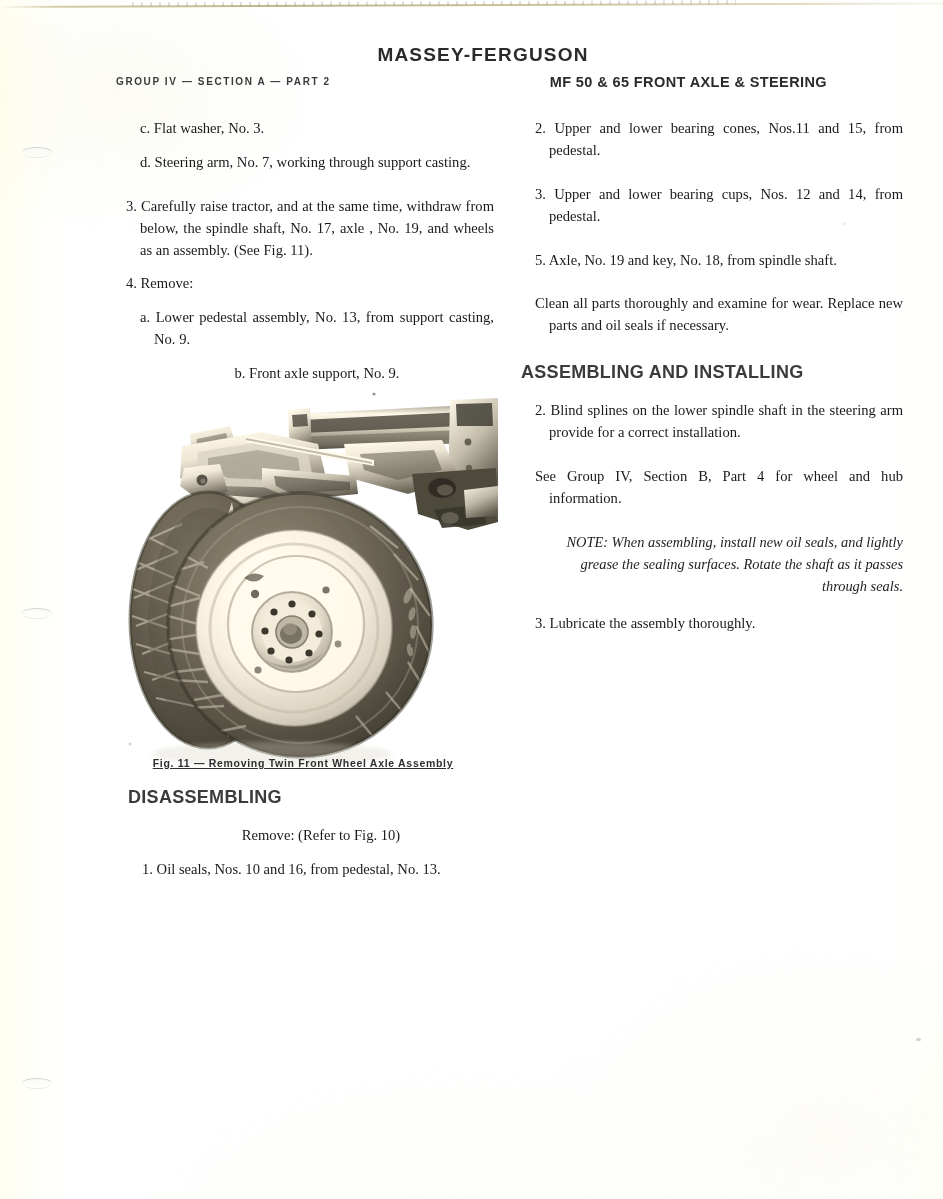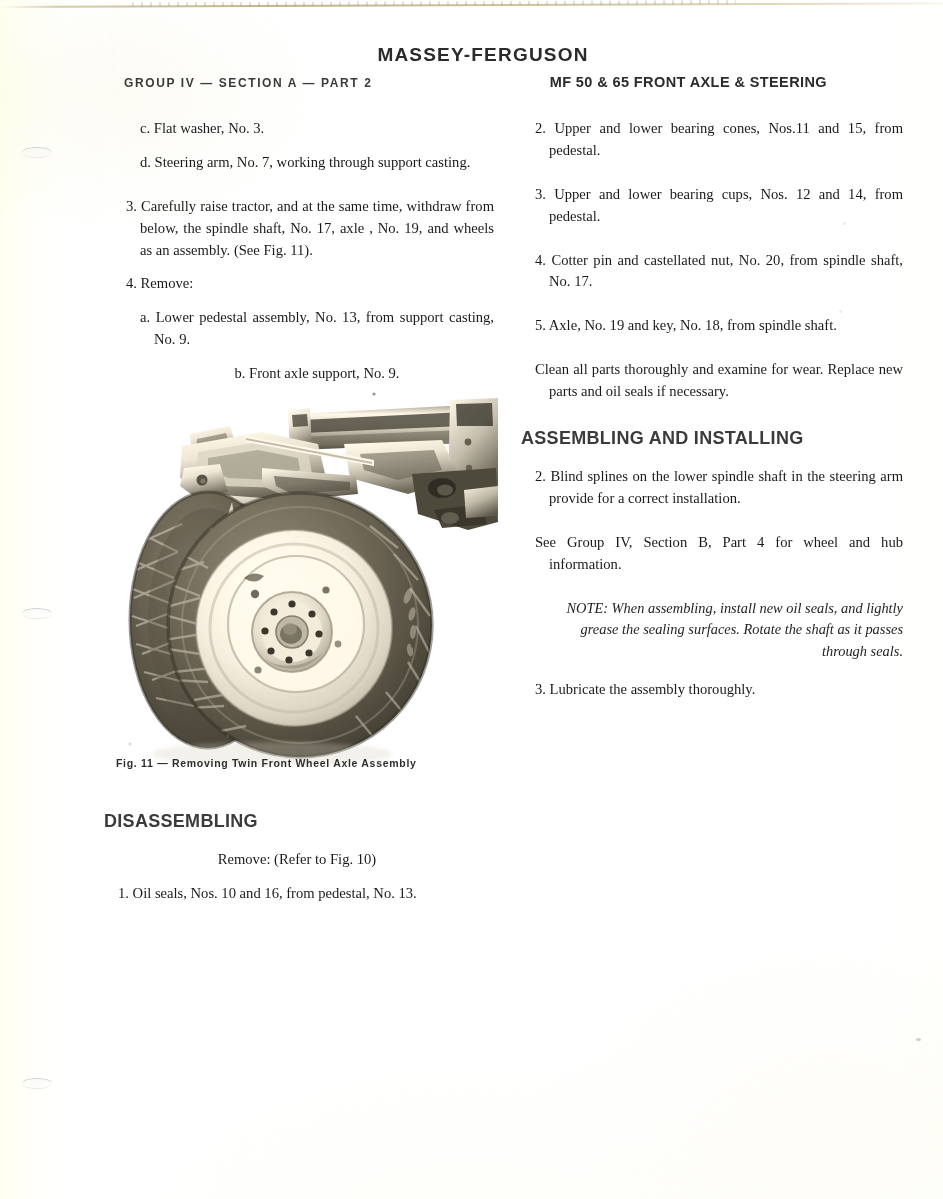--- a/index.html
+++ b/index.html
@@ -99,8 +99,8 @@
   }
   .runhead-left {
     position: absolute;
-    left: 8px; top: 0;
-    font-size: 12px;
+    left: 0; top: 0;
+    font-size: 10px;
     font-weight: bold;
     letter-spacing: 1.6px;
     color: #3a3a3a;

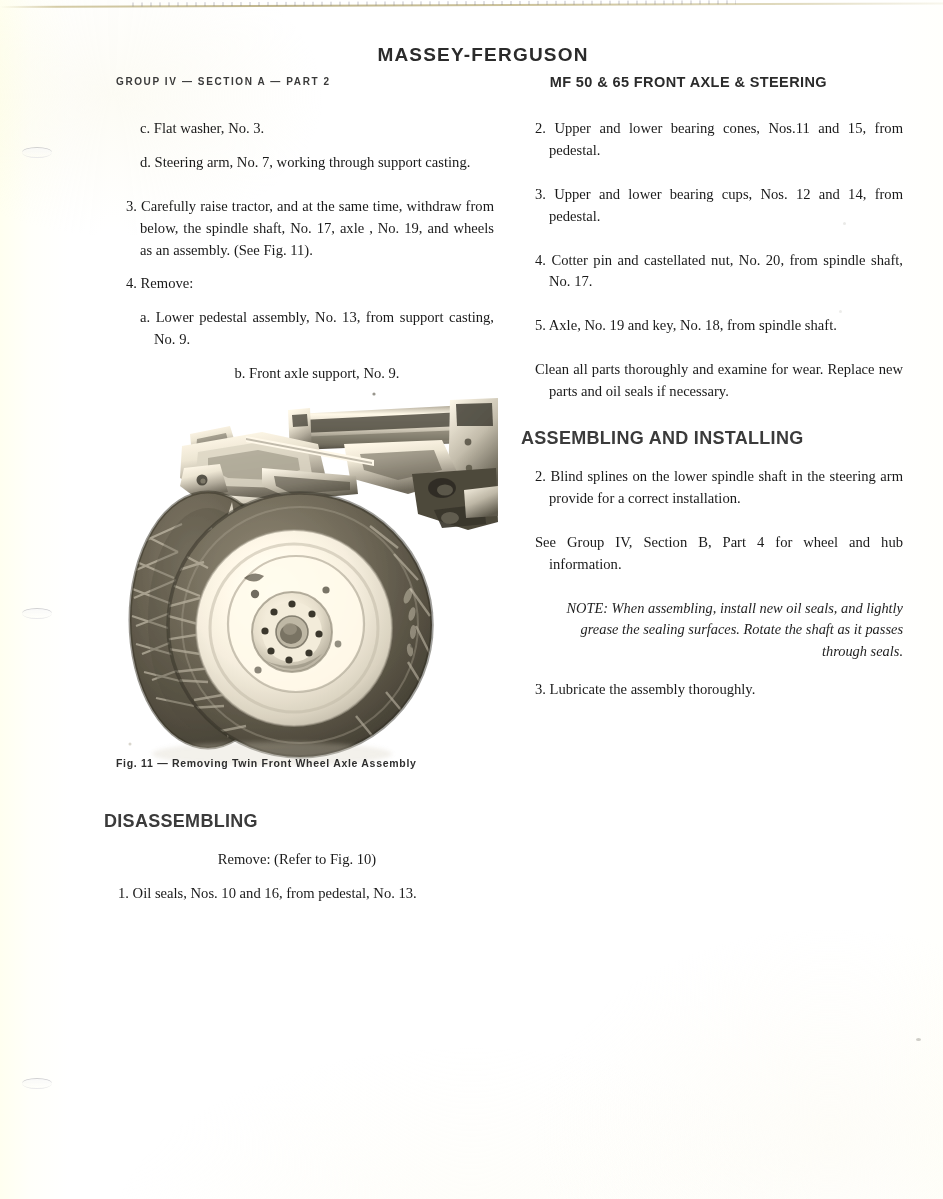--- a/index.html
+++ b/index.html
@@ -449,7 +449,6 @@
   <div class="col col-right">
     <p class="body ind gap">2. Upper and lower bearing cones, Nos.11 and 15, from pedestal.</p>
     <p class="body ind gap">3. Upper and lower bearing cups, Nos. 12 and 14, from pedestal.</p>
-    <p class="body ind gap">4. Cotter pin and castellated nut, No. 20, from spindle shaft, No. 17.</p>
     <p class="body ind gap">5. Axle, No. 19 and key, No. 18, from spindle shaft.</p>
 
     <p class="body ind gap">Clean all parts thoroughly and examine for wear. Replace new parts and oil seals if necessary.</p>

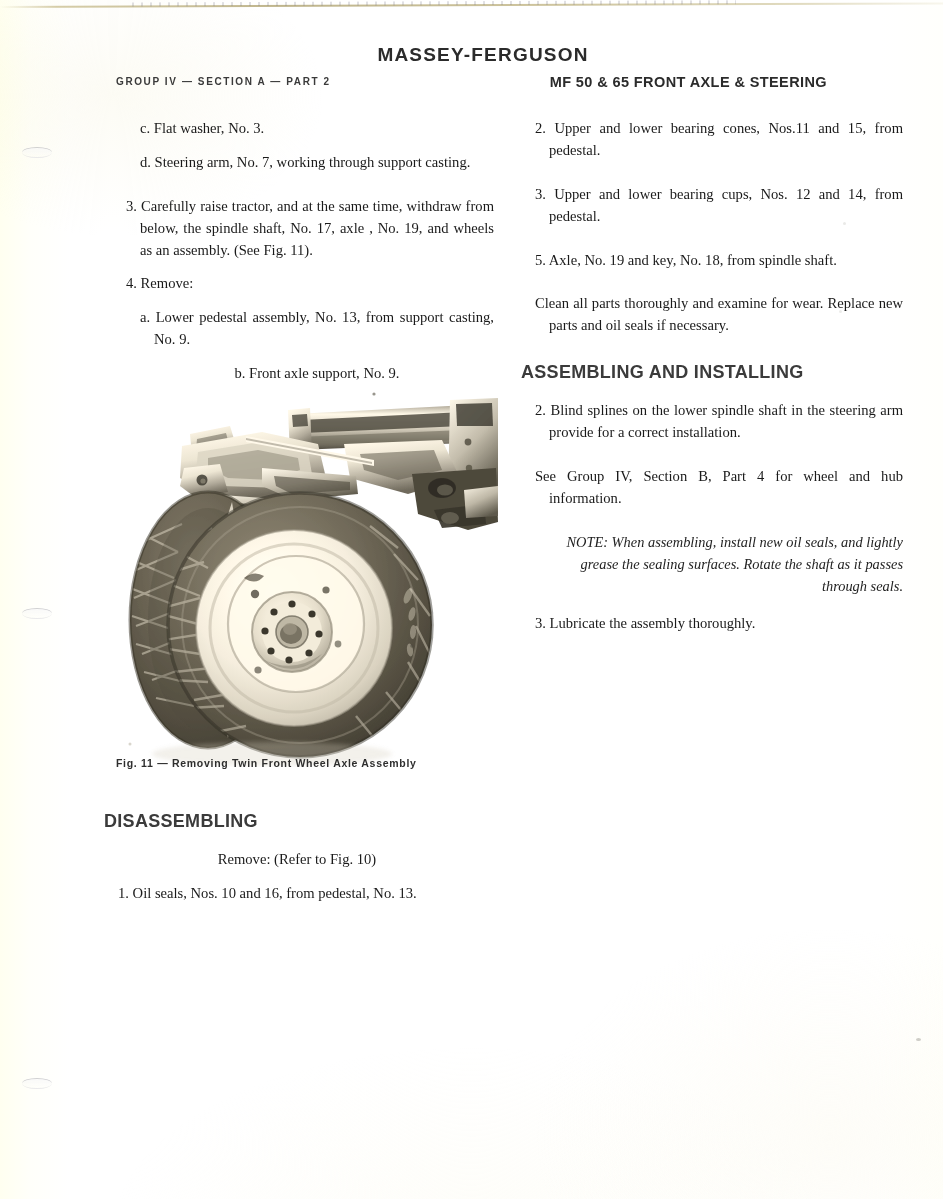--- a/index.html
+++ b/index.html
@@ -173,15 +173,16 @@
   }
   .fig-caption {
     position: absolute;
-    left: 116px;
+    left: 110px;
     top: 757px;
     width: 386px;
-    text-align: left;
+    text-align: center;
     font-family: "Liberation Sans", "DejaVu Sans", sans-serif;
     font-weight: bold;
     font-size: 10.5px;
     letter-spacing: 0.7px;
     color: #2e2e2e;
+    text-decoration: underline;
   }
   .disassembling-block {
     position: absolute;

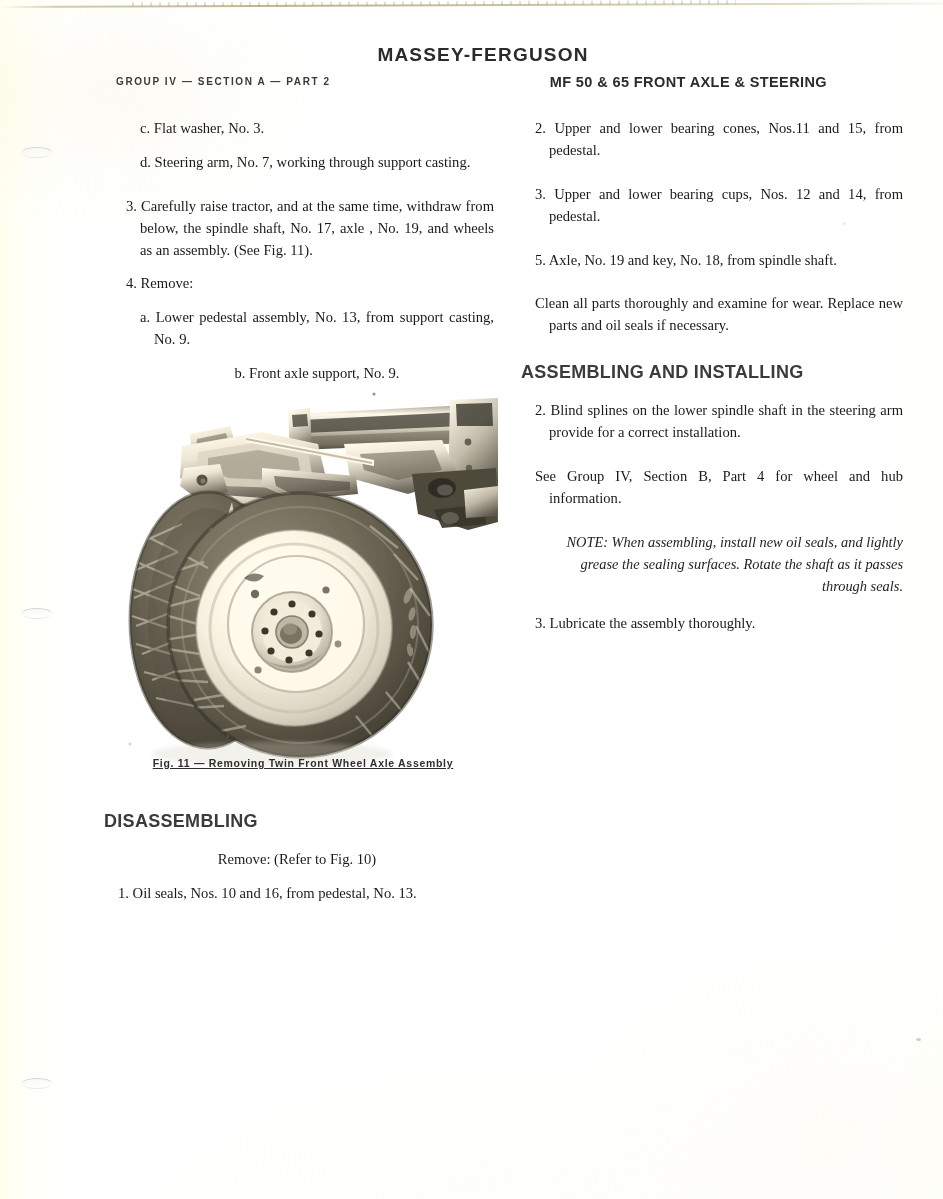--- a/index.html
+++ b/index.html
@@ -186,13 +186,12 @@
   }
   .disassembling-block {
     position: absolute;
-    left: 104px;
+    left: 128px;
     top: 780px;
     width: 386px;
     font-size: 14.6px;
     line-height: 1.5;
     text-align: justify;
-    margin-top: 24px;
   }
 </style>
 </head>

